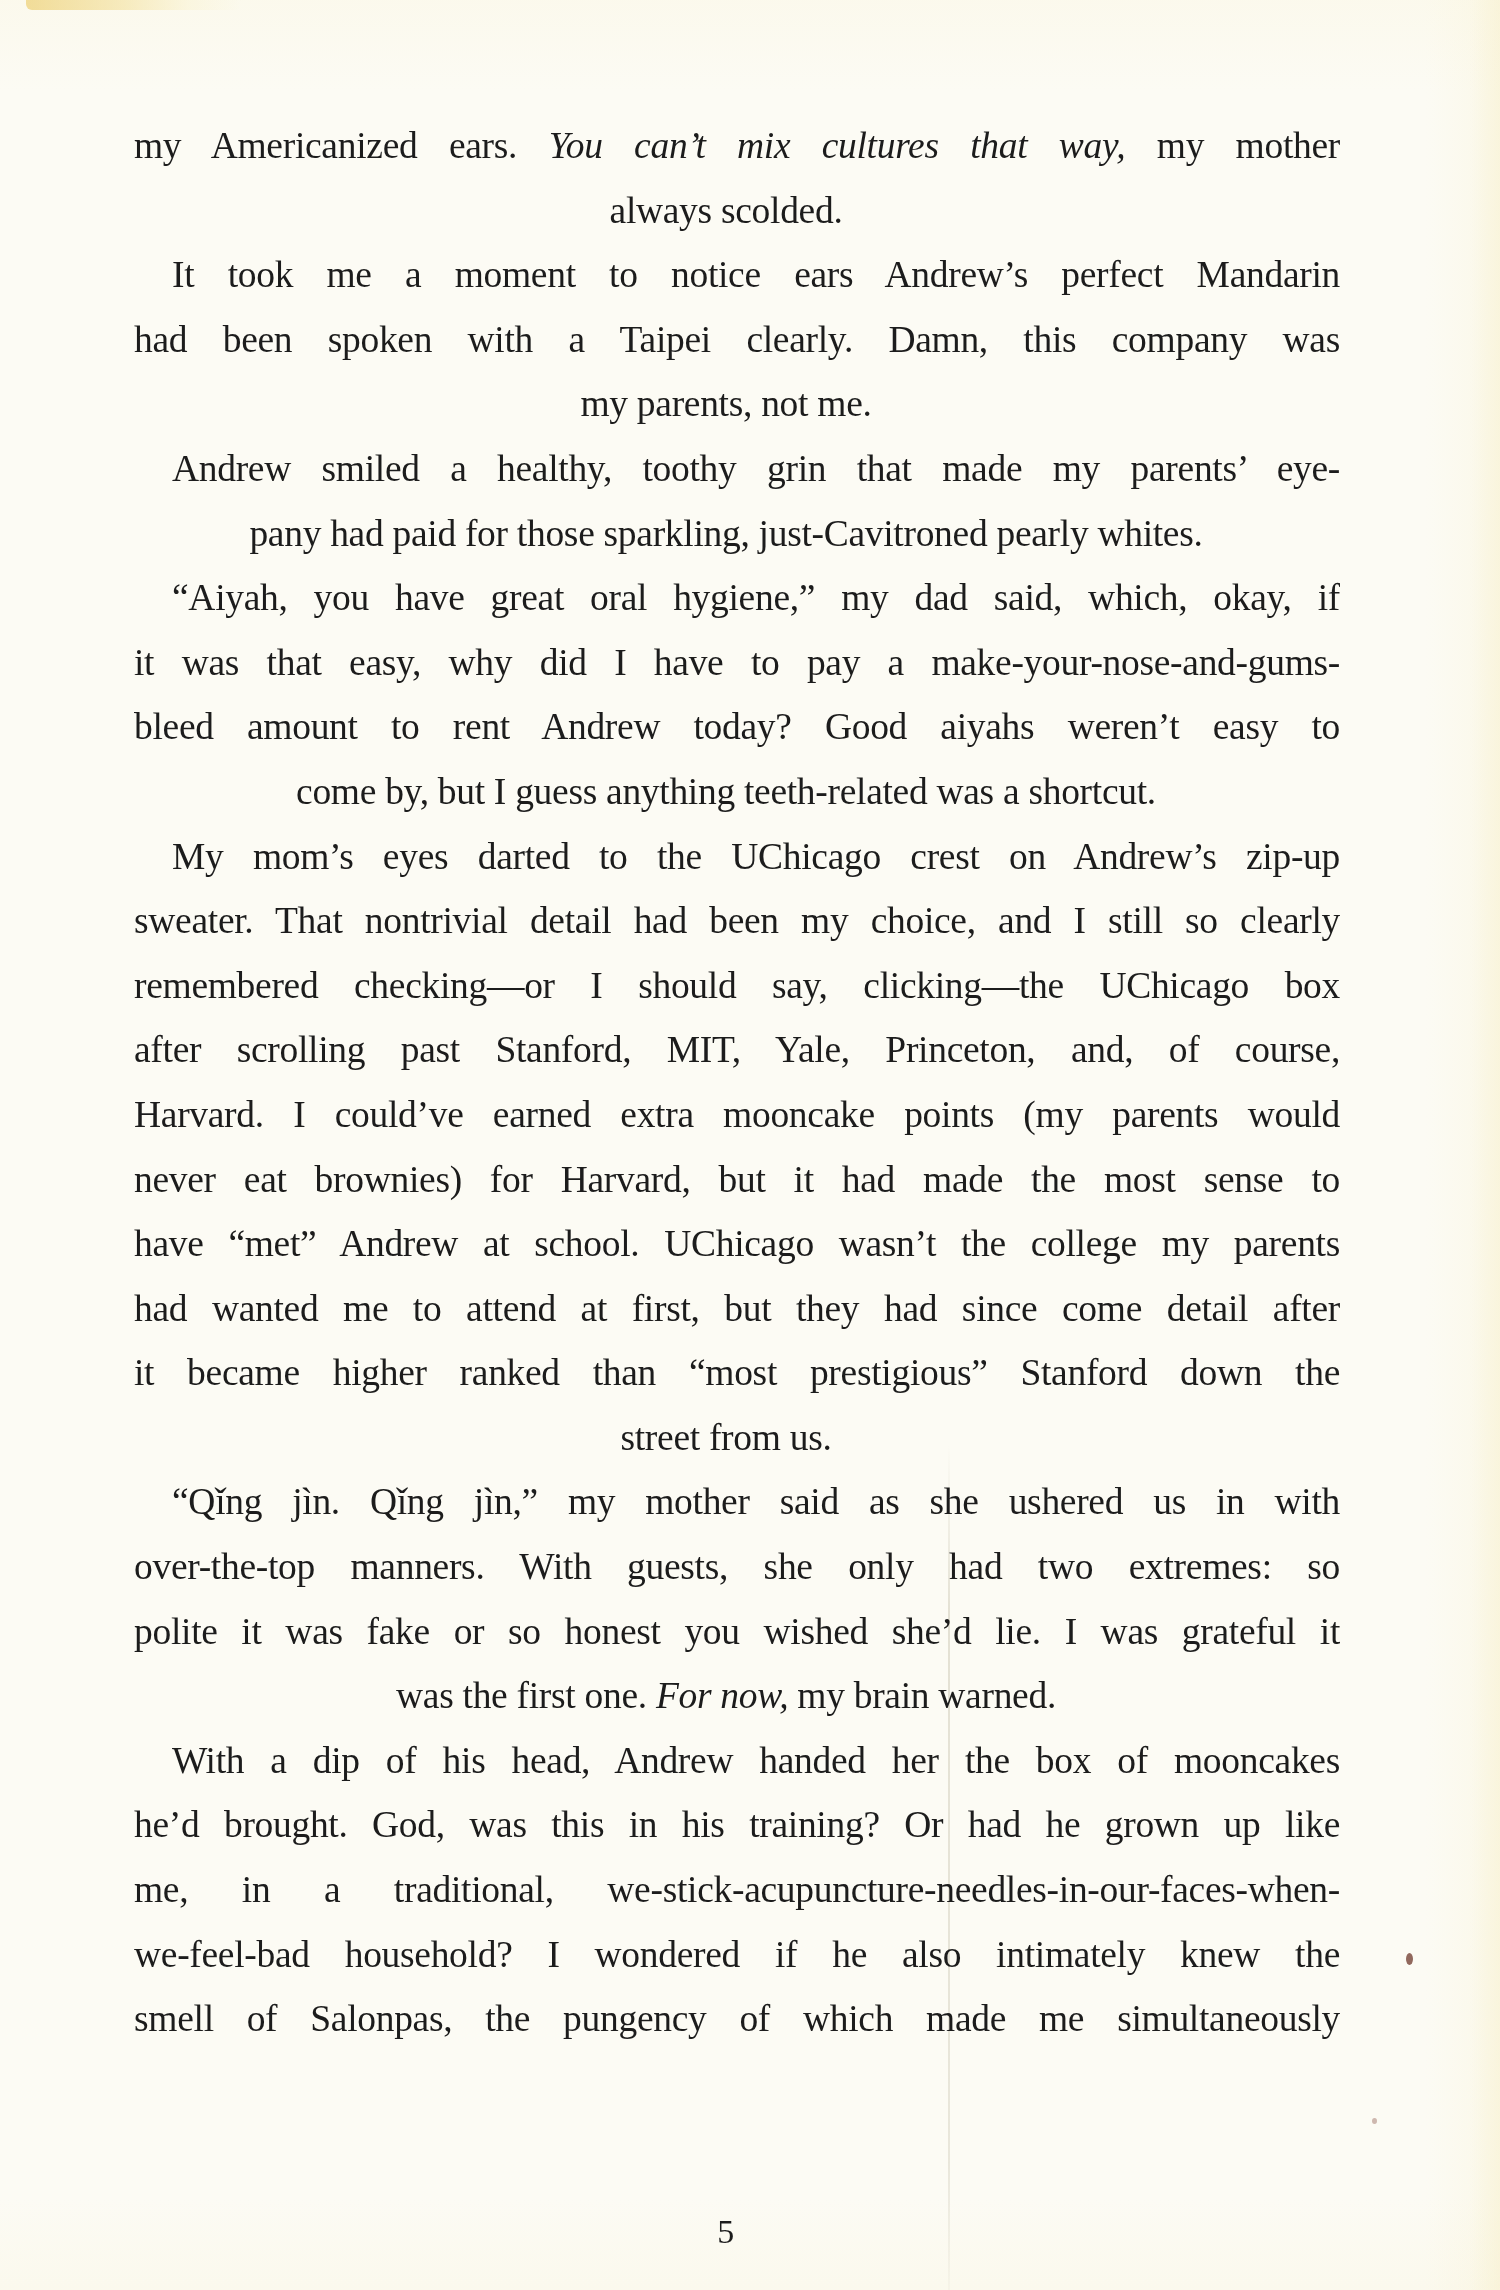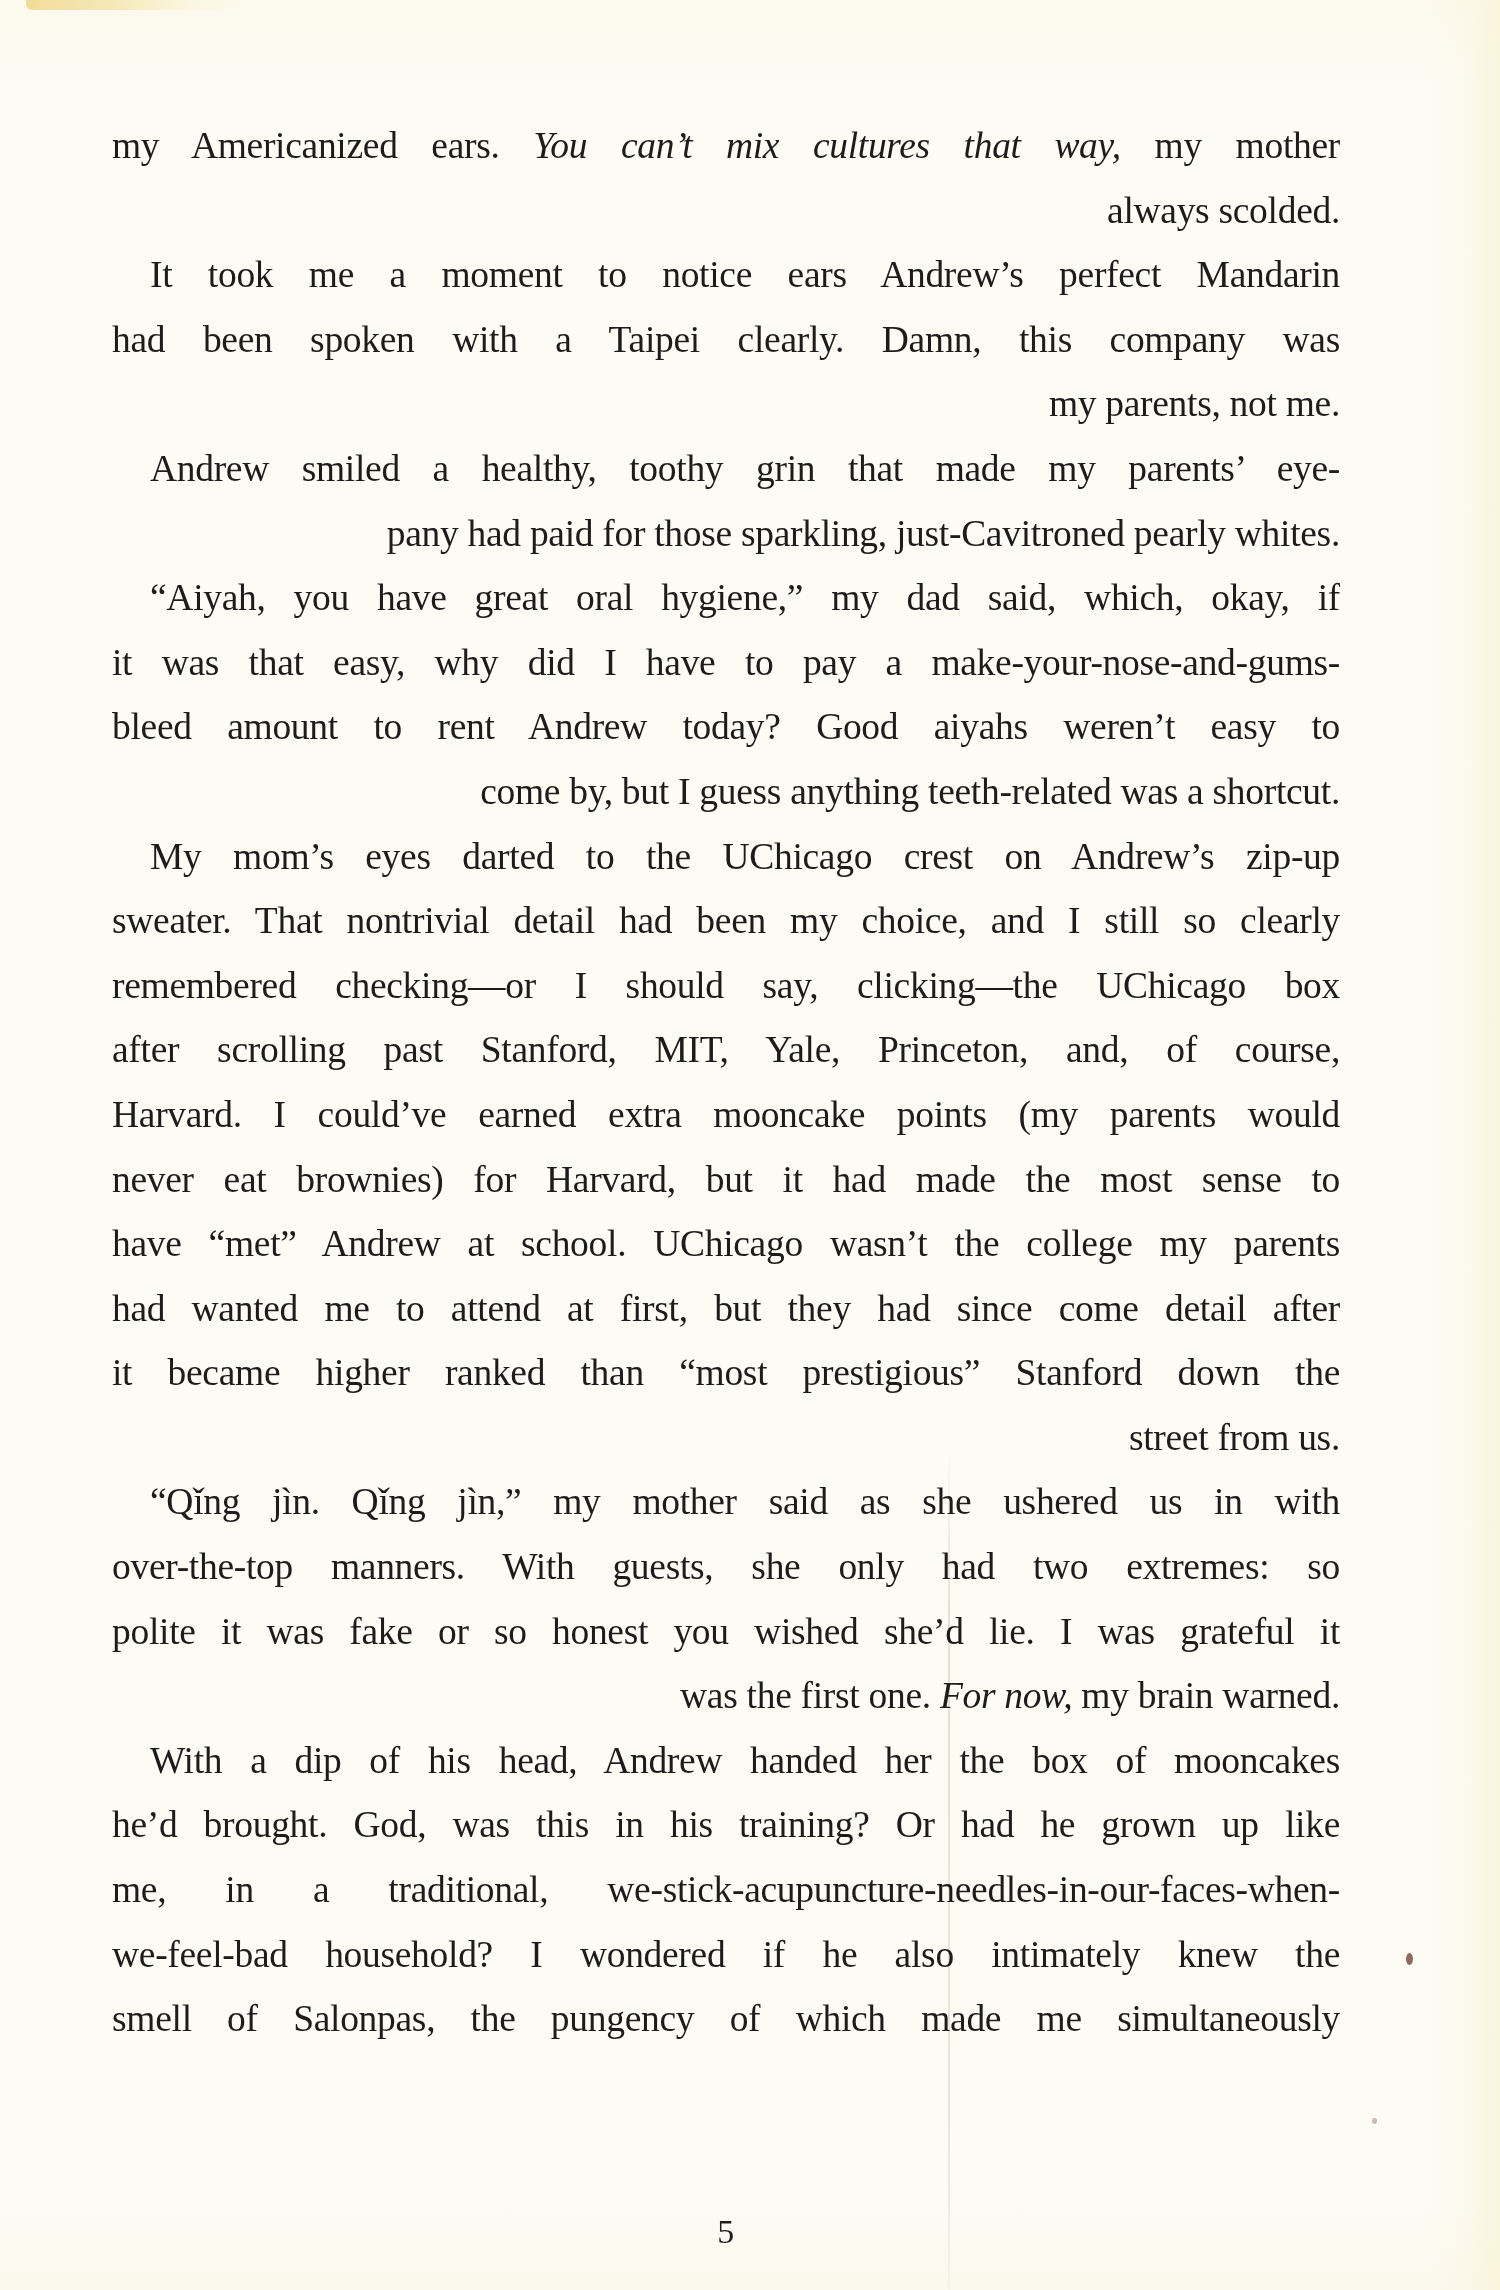--- a/index.html
+++ b/index.html
@@ -61,6 +61,7 @@
   .line.just{
     text-align:justify;
     text-align-last:justify;
+    margin-left:22px;
   }
   .line.ind{ text-indent:38px; }
   .it{ font-style:italic; }

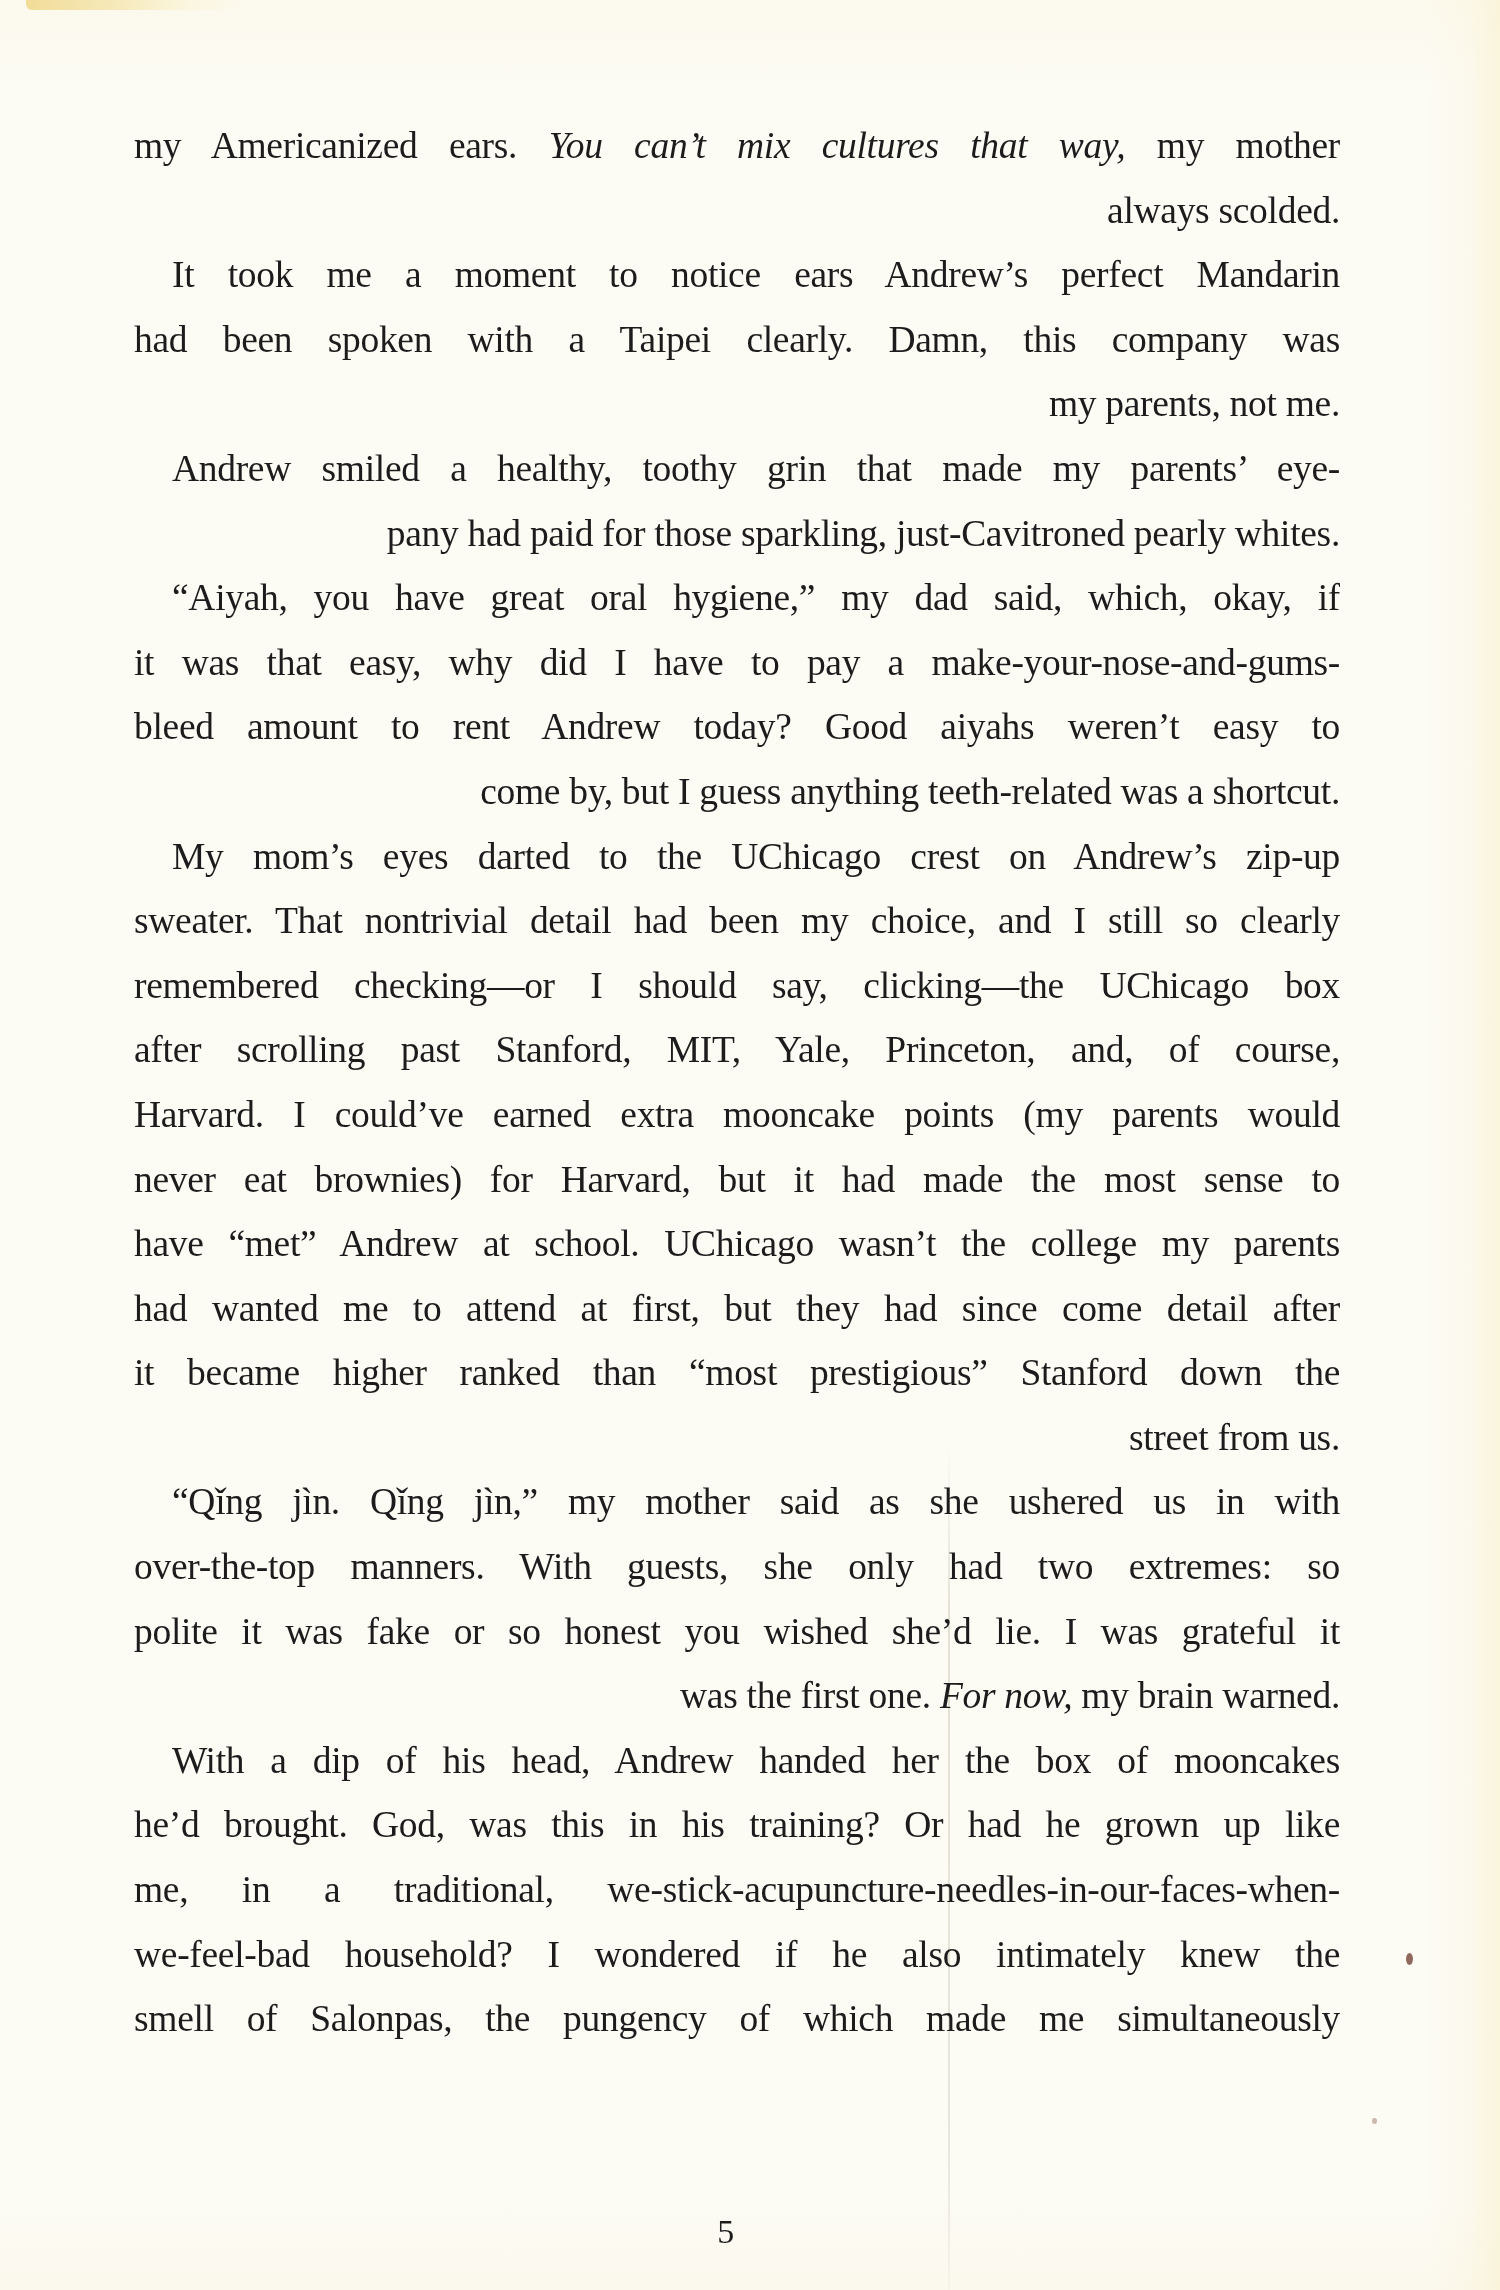--- a/index.html
+++ b/index.html
@@ -54,7 +54,7 @@
     line-height:64.6px;
     height:64.6px;
     letter-spacing:-0.3px;
-    text-align:right;
+    text-align:center;
     overflow:hidden;
     white-space:normal;
   }

